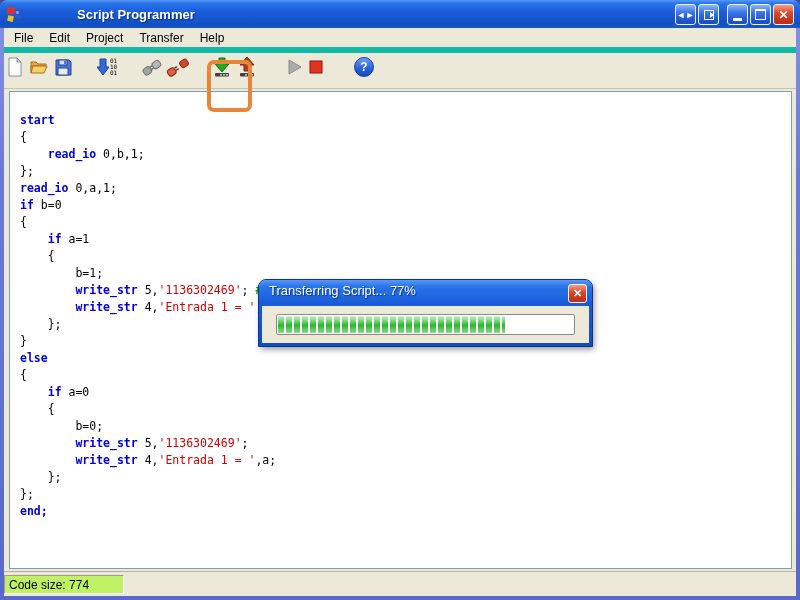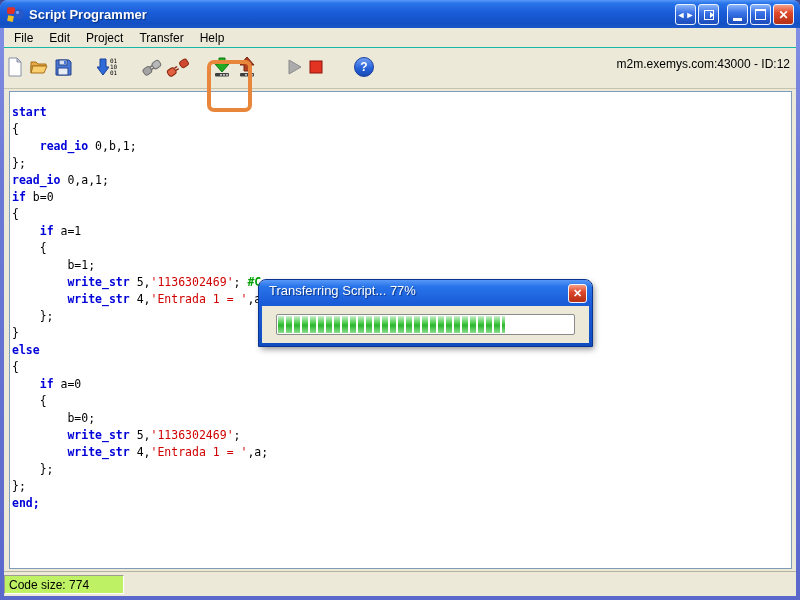--- a/index.html
+++ b/index.html
@@ -17,7 +17,7 @@
     background:linear-gradient(180deg,#5898F8 0%,#2874EA 12%,#1A5CD8 45%,#1250C4 85%,#1A57C8 100%);
     display:flex;align-items:center;padding-left:6px;box-sizing:border-box;}
   .app-ic{width:18px;height:18px;margin-right:5px;display:inline-flex;}
-  .win-title{color:#fff;font-weight:bold;font-size:13px;text-shadow:1px 1px 1px #08307E;}
+  .win-title{color:#fff;font-weight:bold;font-size:13px;text-shadow:1px 1px 1px #08307E;margin-left:48px;}
   .tb-ctrls{position:absolute;right:6px;top:4px;display:flex;gap:2px;}
   .cbtn{width:21px;height:21px;border:1px solid #EAF2FE;border-radius:3px;
     background:linear-gradient(180deg,#8CB4F8 0%,#3A74E8 40%,#1E50C0 90%);

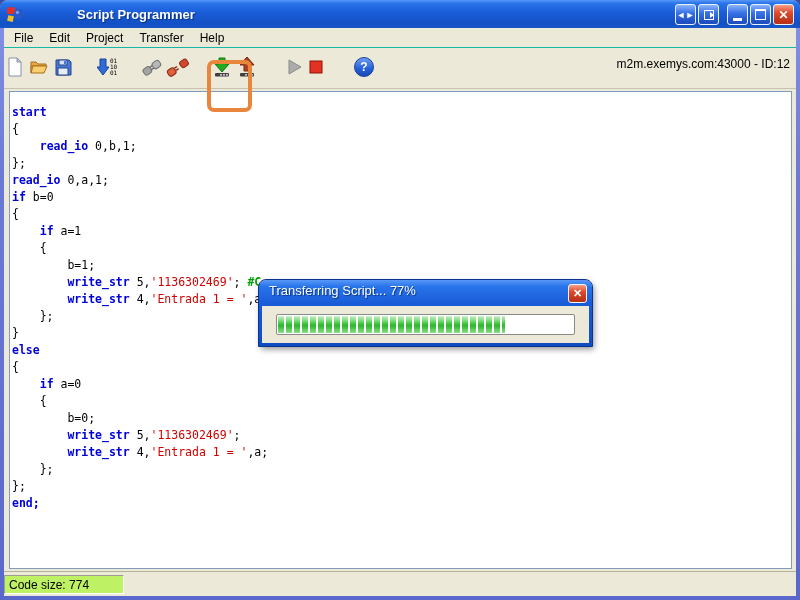--- a/index.html
+++ b/index.html
@@ -32,7 +32,7 @@
   
   .client{position:absolute;left:4px;right:4px;top:28px;bottom:4px;background:#ECE9D8;}
   .menubar{position:absolute;left:0;right:0;top:0;height:19px;display:flex;align-items:center;
-    font-size:12px;color:#000;border-bottom:1px solid #14b8a6;padding-left:2px;}
+    font-size:12px;color:#000;border-bottom:6px solid #14b8a6;padding-left:2px;}
   .mitem{padding:2px 8px;cursor:default;}
   .toolbar{position:absolute;left:0;right:0;top:20px;height:40px;border-bottom:1px solid #C6C3AF;}
   .tbi{position:absolute;top:9px;width:24px;height:24px;display:flex;align-items:flex-start;cursor:default;}

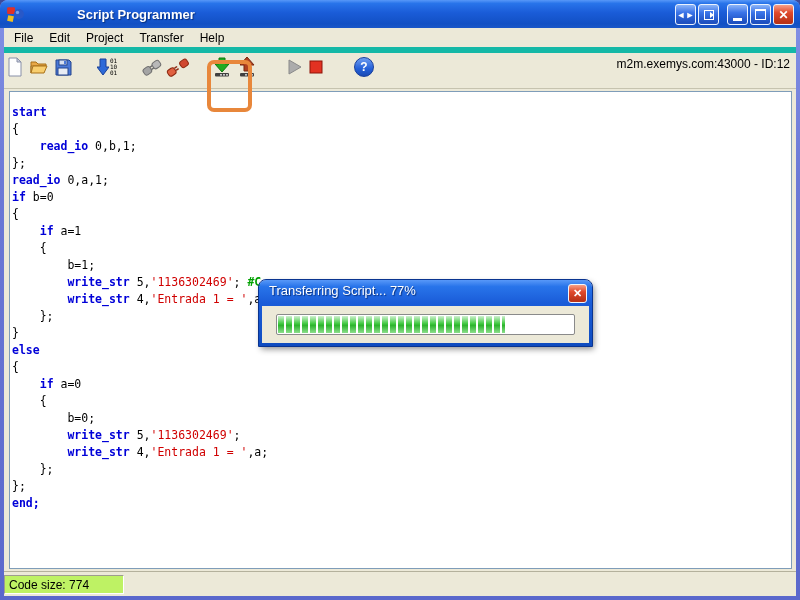--- a/index.html
+++ b/index.html
@@ -202,7 +202,6 @@
             <span>?</span>
           </span>
       </span>
-      <span class="conn-label">m2m.exemys.com:43000 - ID:12</span>
 
       <div class="hl-box"></div>
     </div>

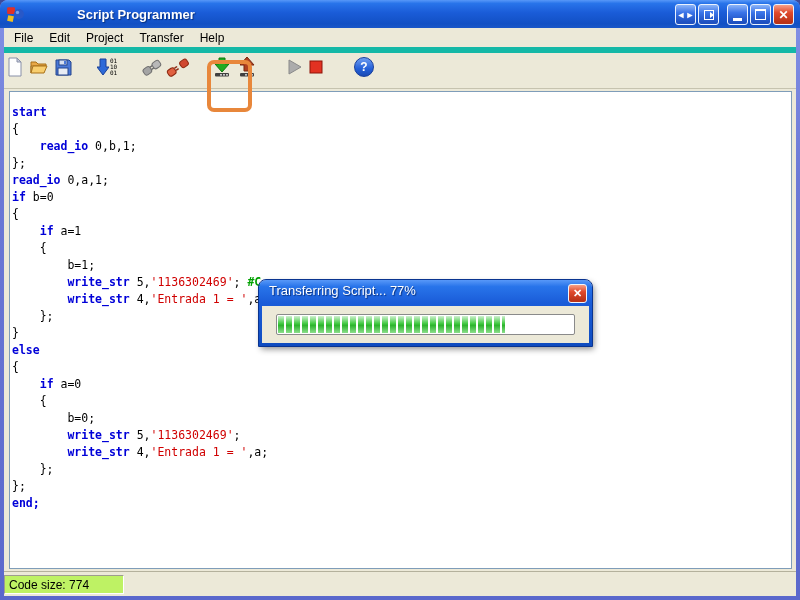--- a/index.html
+++ b/index.html
@@ -46,7 +46,7 @@
   
   .editor{position:absolute;left:5px;right:4px;top:63px;bottom:27px;background:#fff;
     border:1px solid #7F9DB9;overflow:hidden;cursor:text;}
-  .code{margin:0;padding:12px 2px;font-family:"DejaVu Sans Mono",monospace;
+  .code{margin:8px;padding:12px 2px;font-family:"DejaVu Sans Mono",monospace;
     font-size:11.5px;line-height:17px;white-space:pre;}
   .code .kw{color:#0000D8;font-weight:bold;}
   .code .pl{color:#000;}

